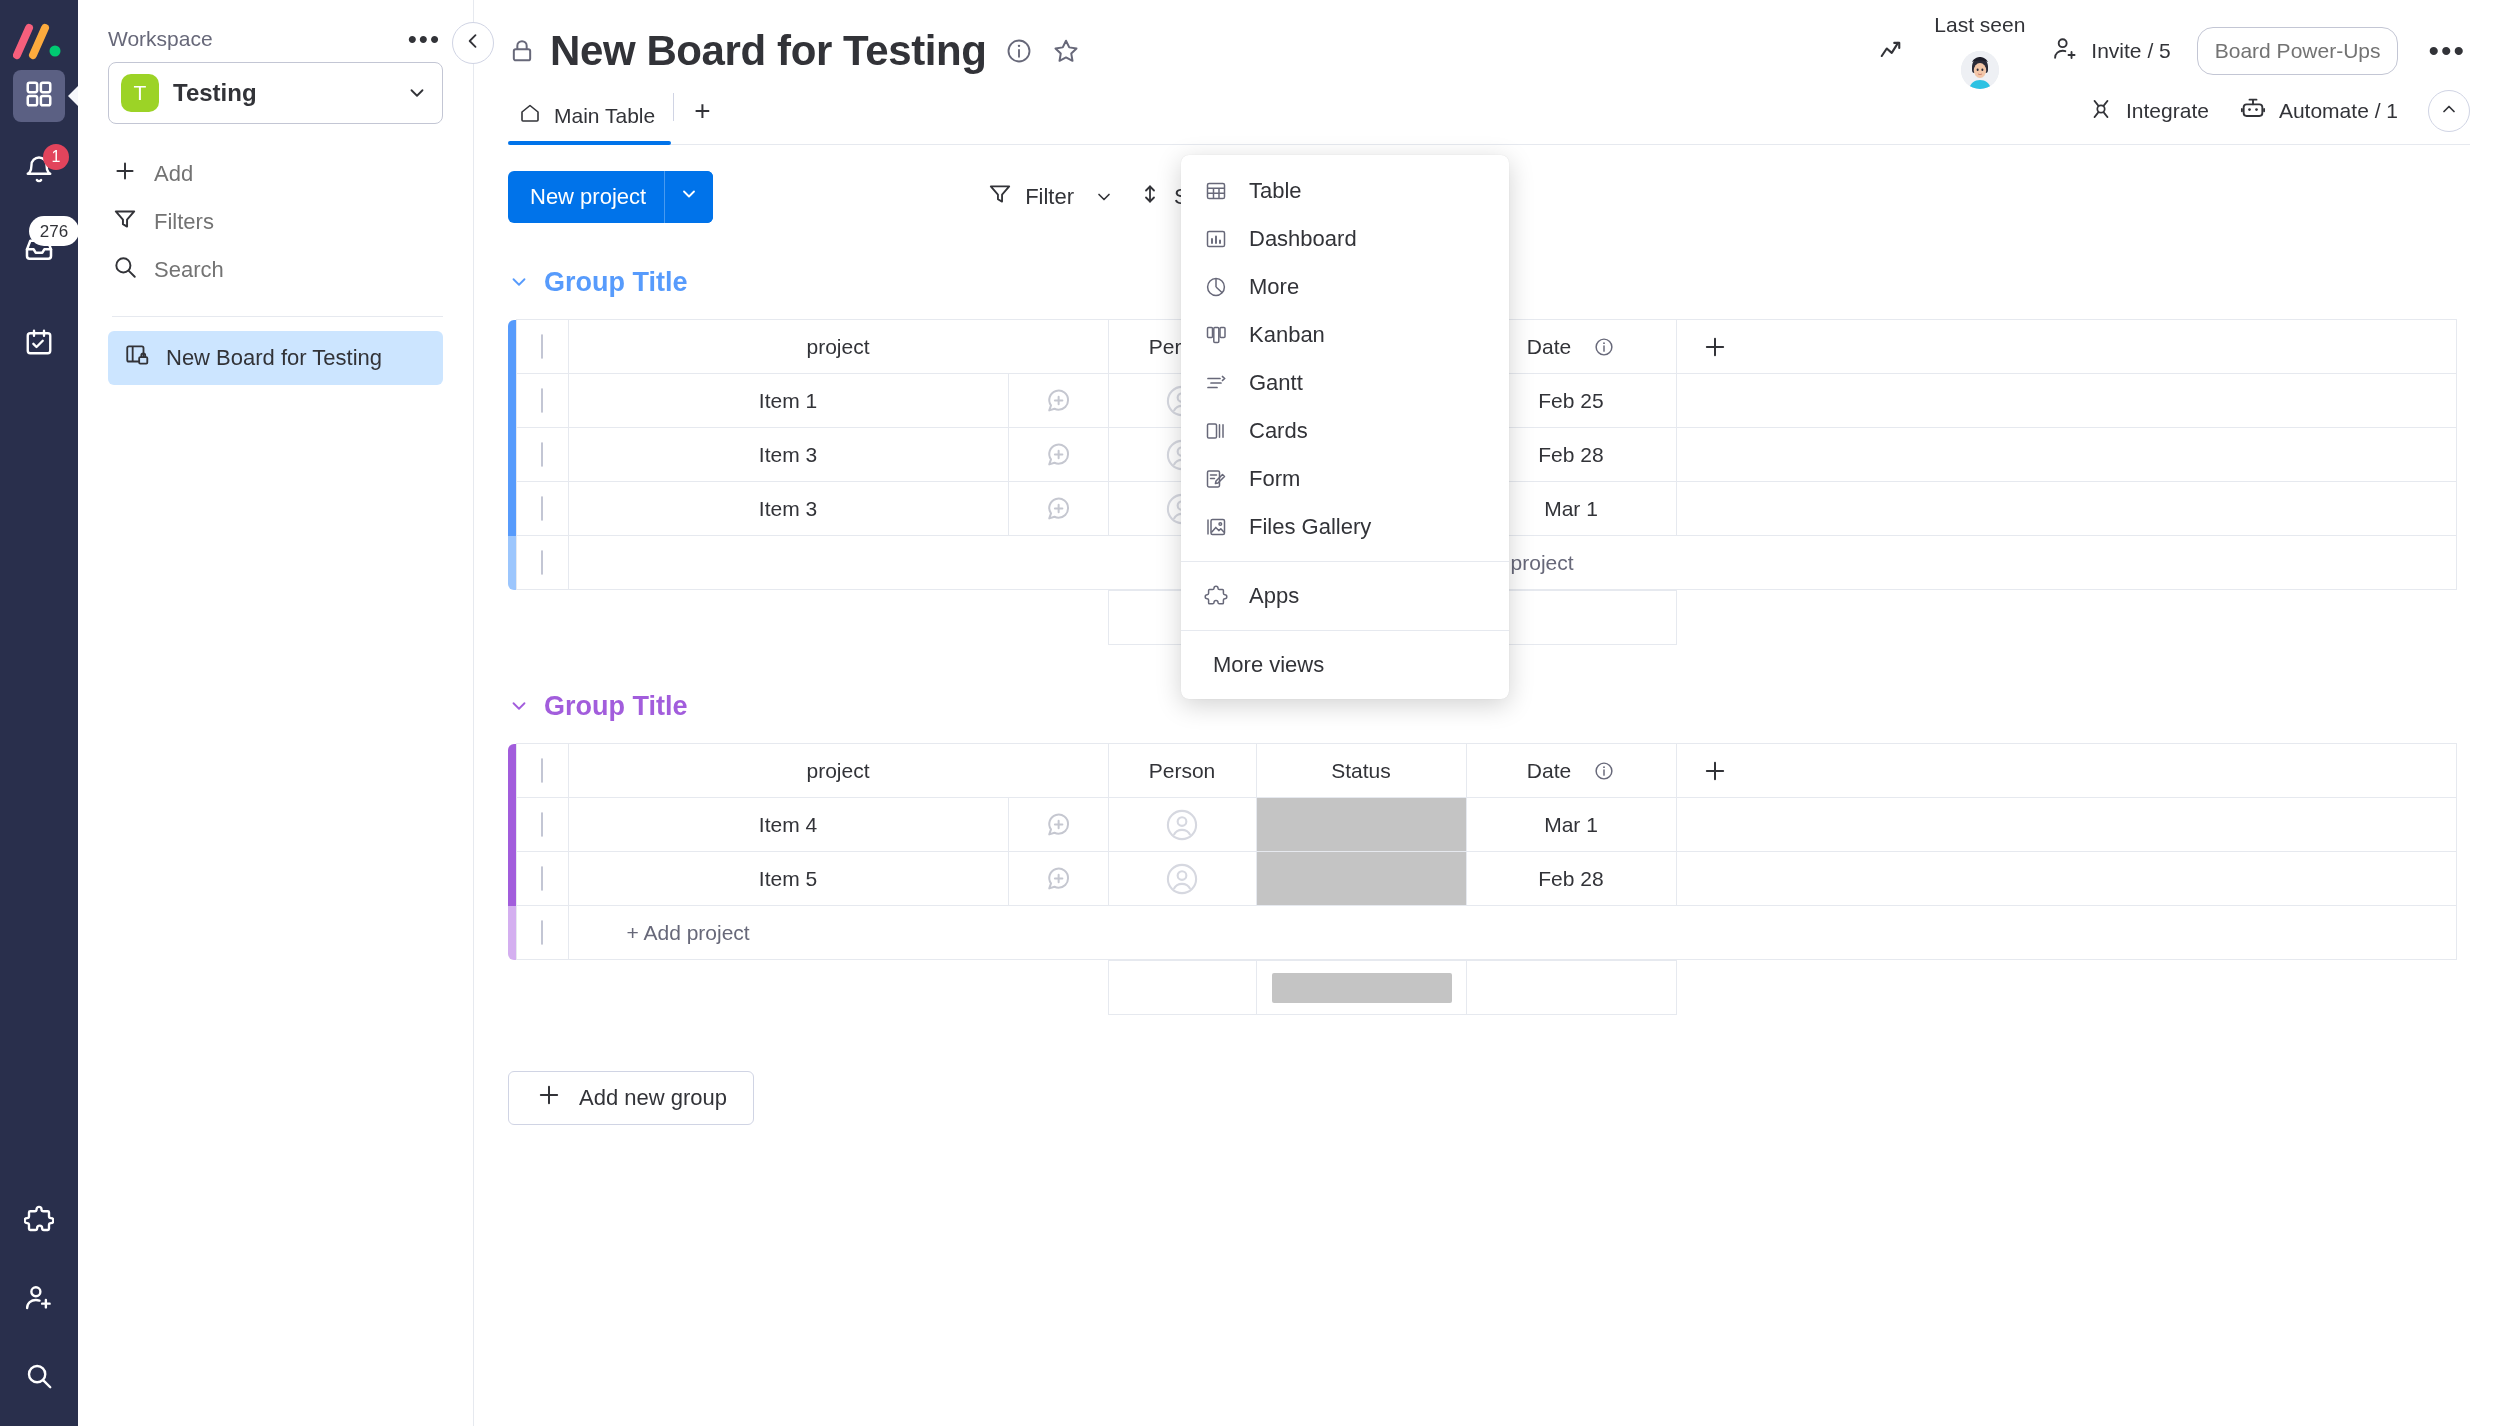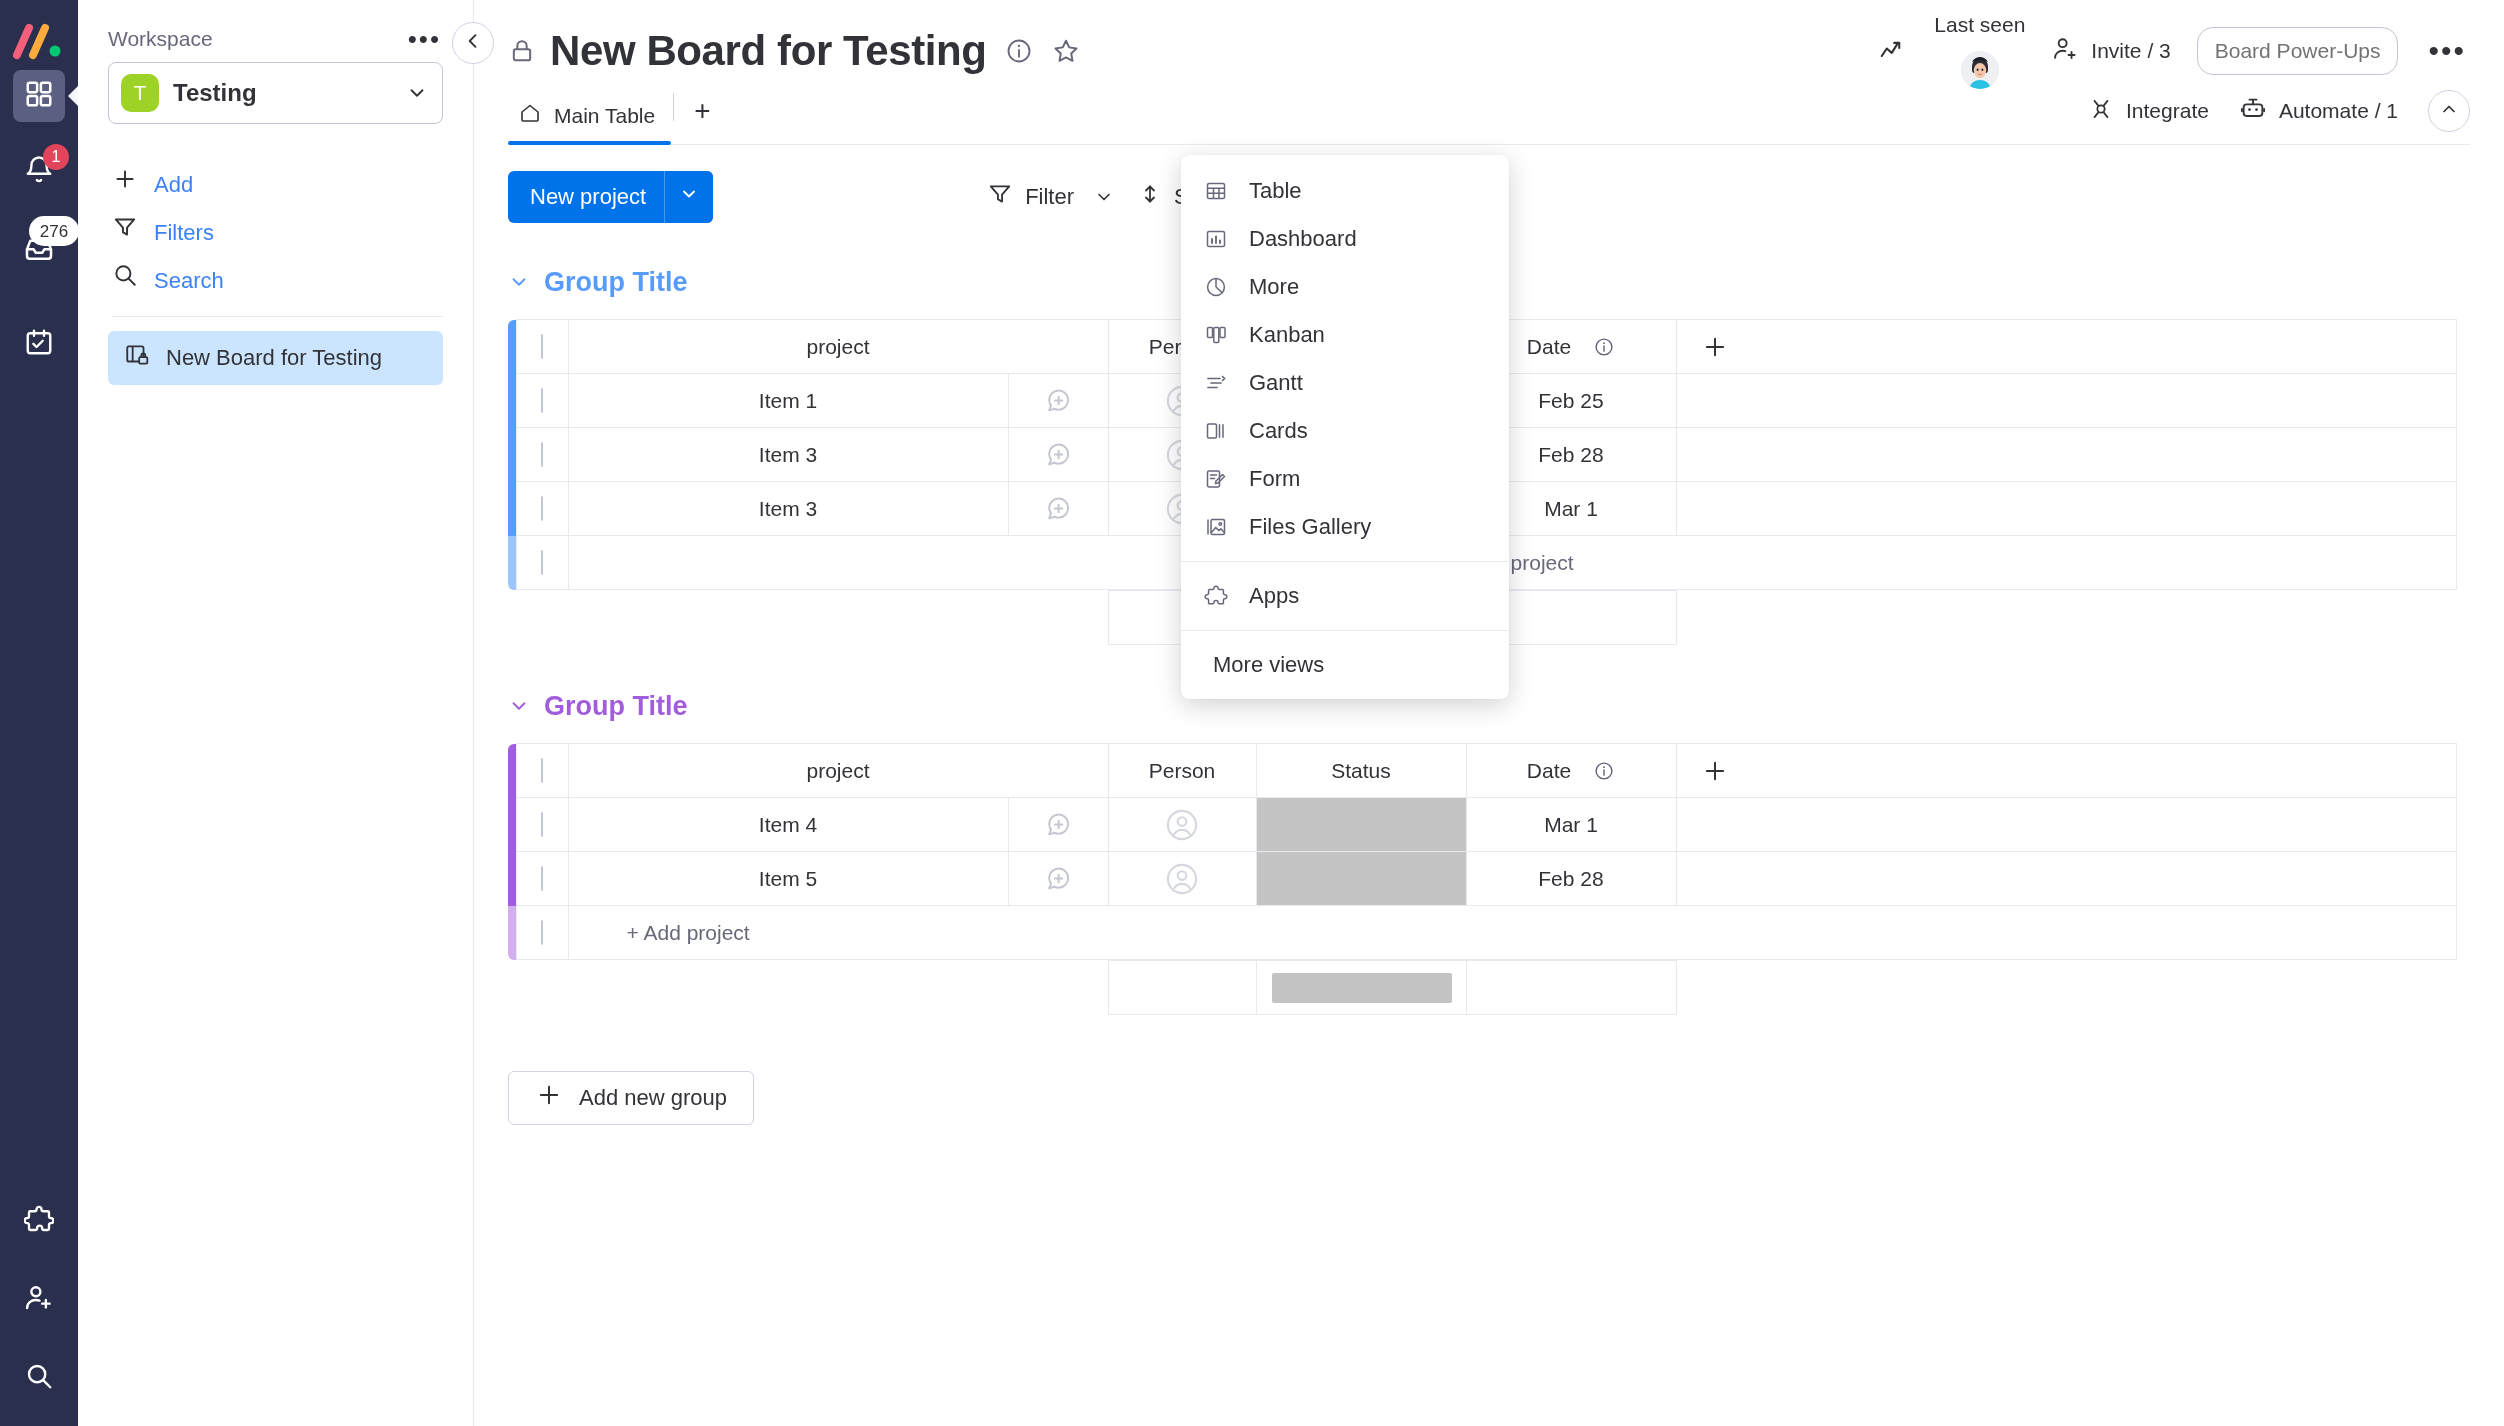--- a/index.html
+++ b/index.html
@@ -407,7 +407,7 @@
                 <path d="M17.6 14.5v5.2M15 17.1h5.2"></path>
               </svg>
             </span>
-            <span>Invite / 3</span>
+            <span>Invite / 5</span>
           </span>
           <span class="powerups">Board Power-Ups</span>
           <span class="dots-btn">•••</span>

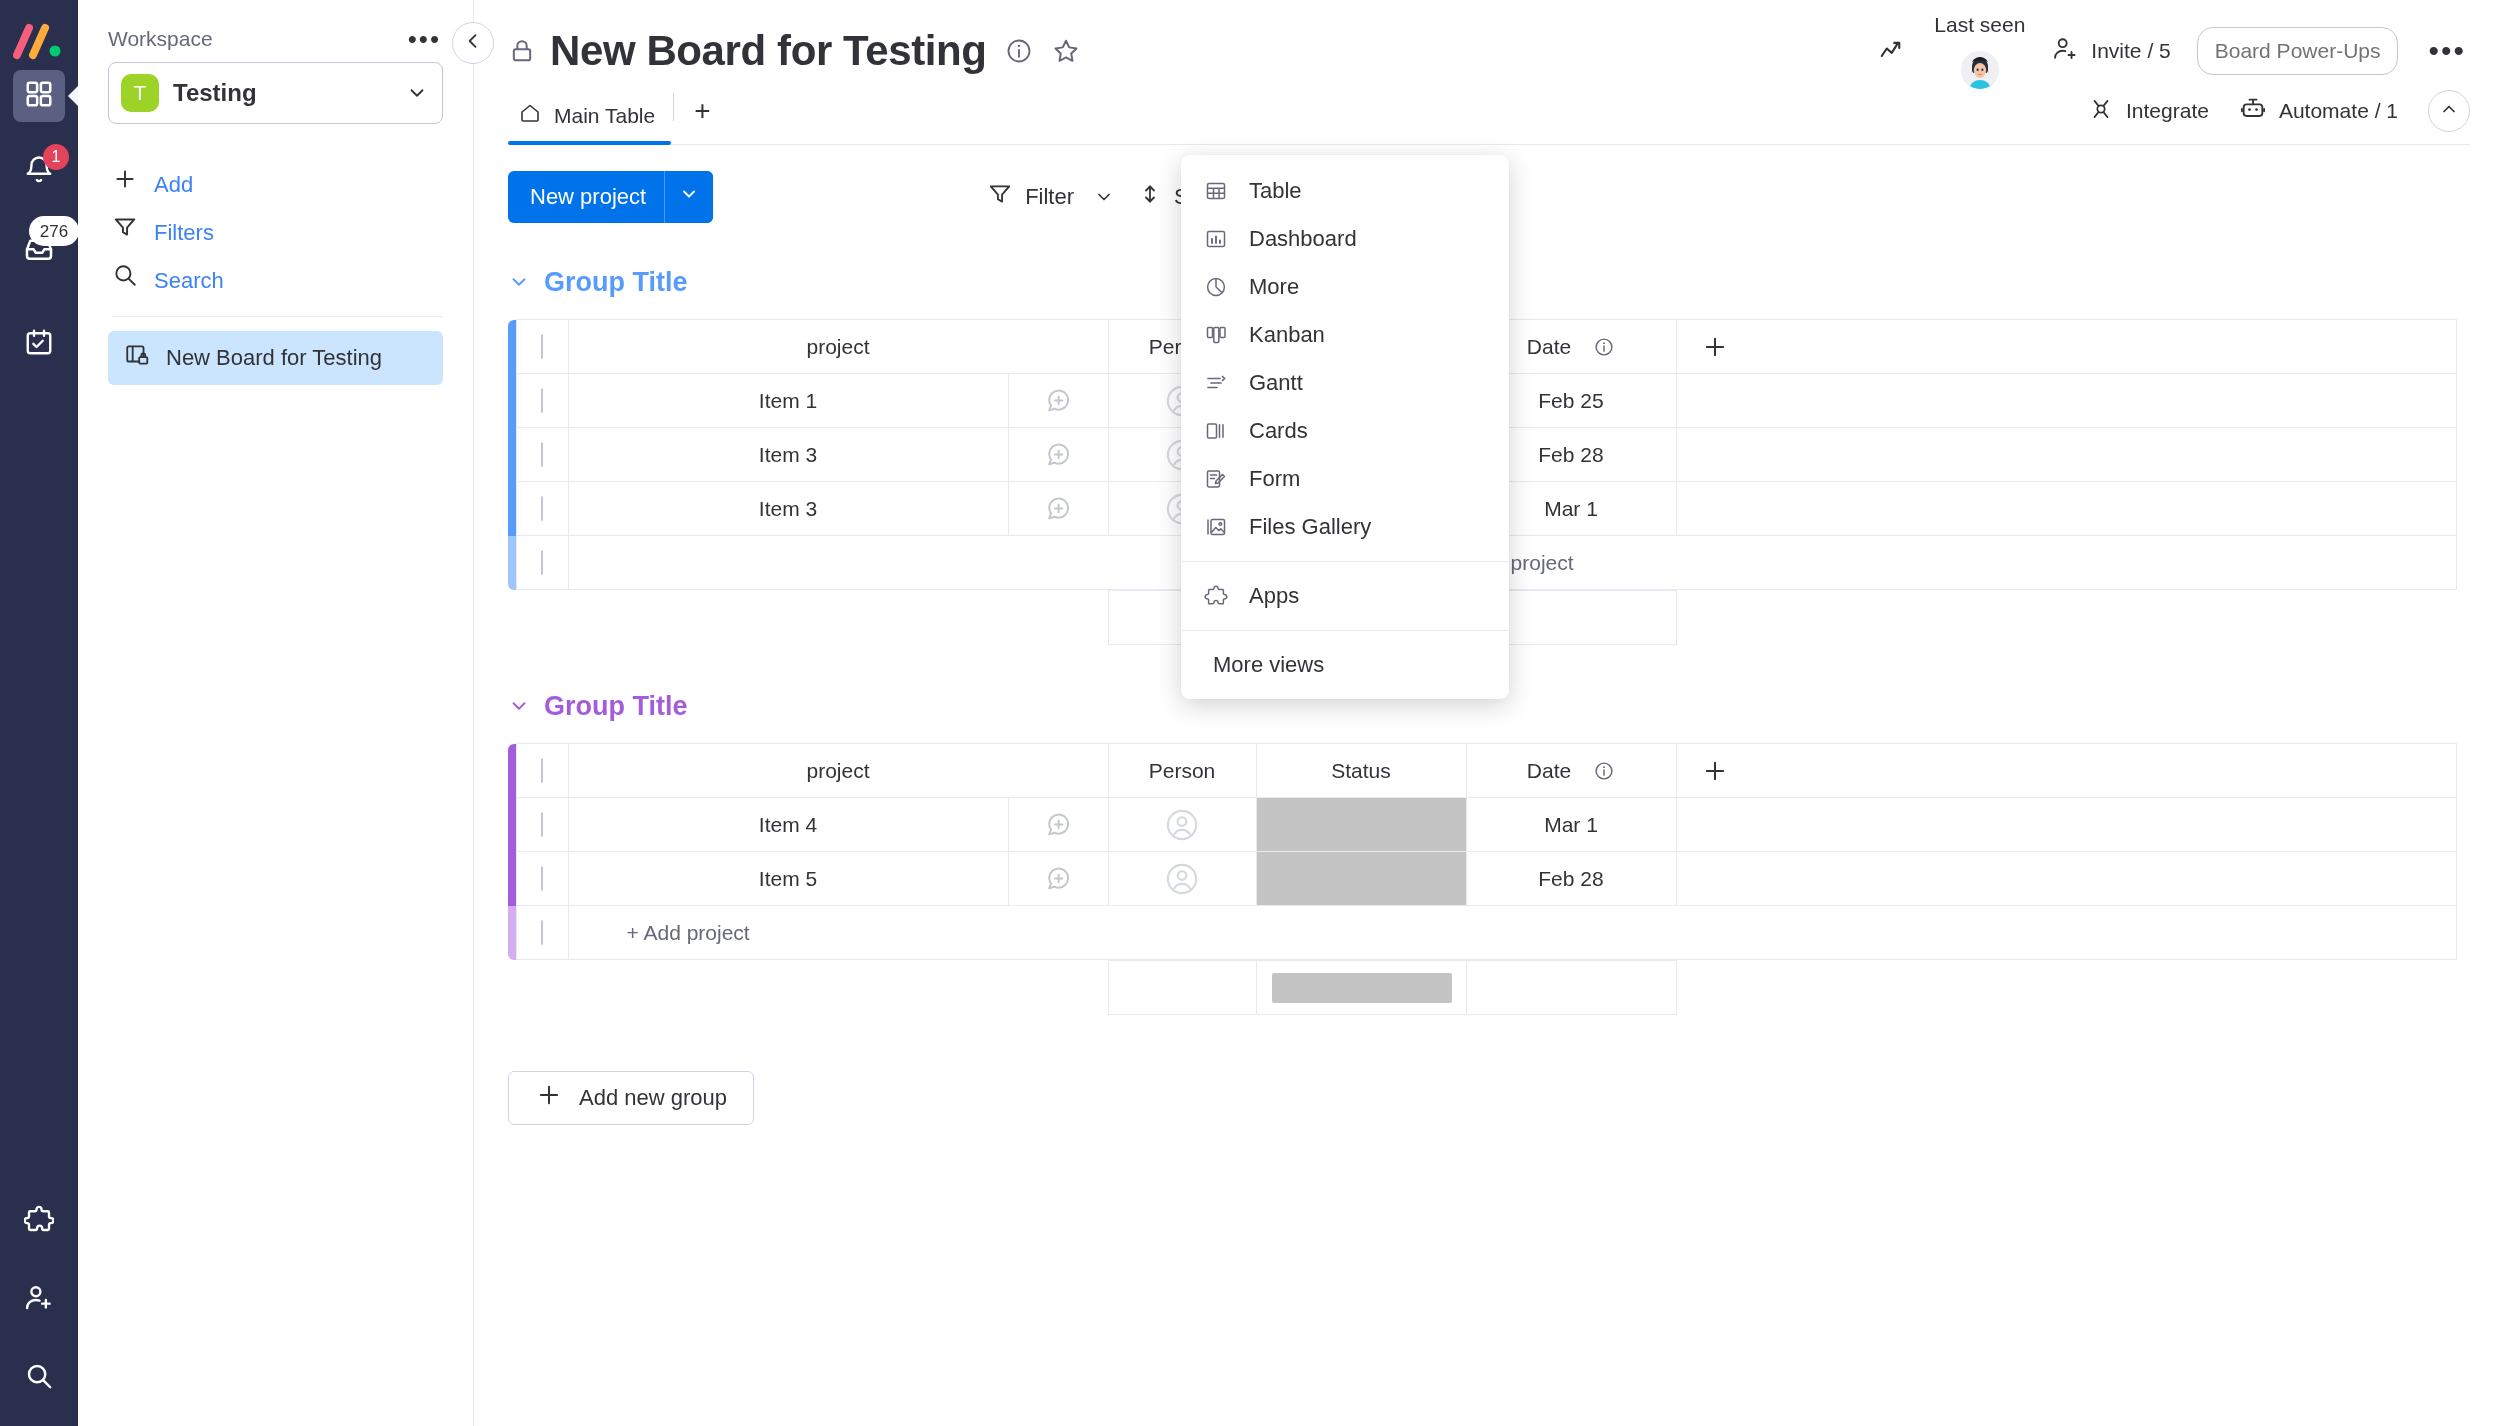--- a/index.html
+++ b/index.html
@@ -77,8 +77,8 @@
 
   .side-list { margin-top: 26px; }
   .side-item {
-    display: flex; align-items: flex-end; gap: 16px;
-    height: 48px; font-size: 22px; color: #3b82f6; cursor: pointer;
+    display: flex; align-items: center; gap: 16px;
+    height: 48px; font-size: 22px; color: #737373; cursor: pointer;
     padding-left: 4px; border-radius: 6px;
   }
   .side-sep { height:1px; background:#e6e9ef; margin: 22px 0 14px 4px; }

